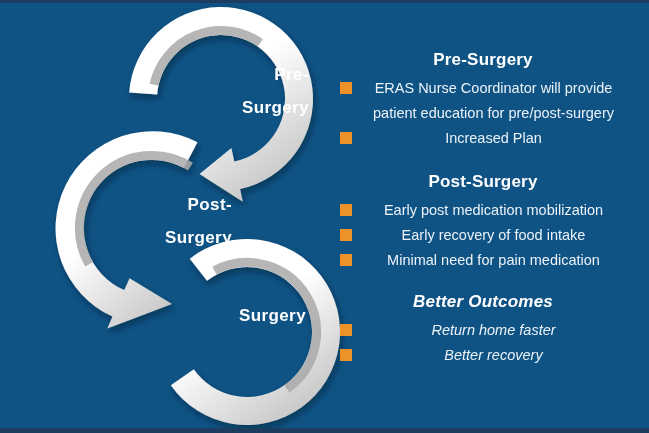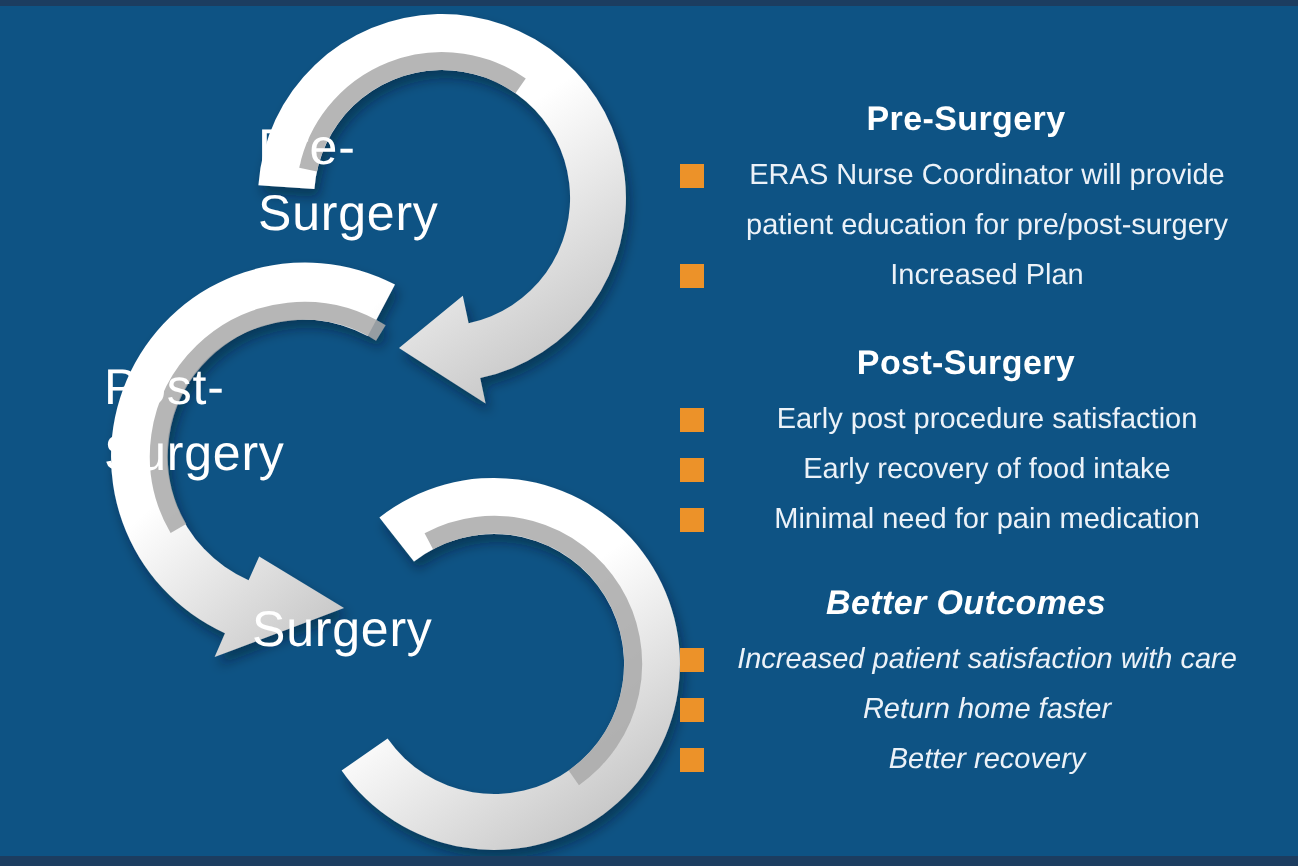--- a/index.html
+++ b/index.html
@@ -23,11 +23,11 @@
   .ring-label {
     position: absolute;
     width: 180px;
-    text-align: left;
+    text-align: right;
     color: var(--label_text, #FFFFFF);
-    font-size: 25px;
+    font-size: 17px;
     line-height: 33px;
-    font-weight: 400;
+    font-weight: 700;
     letter-spacing: 0.4px;
   }
   .ring-label .line { display: block; }

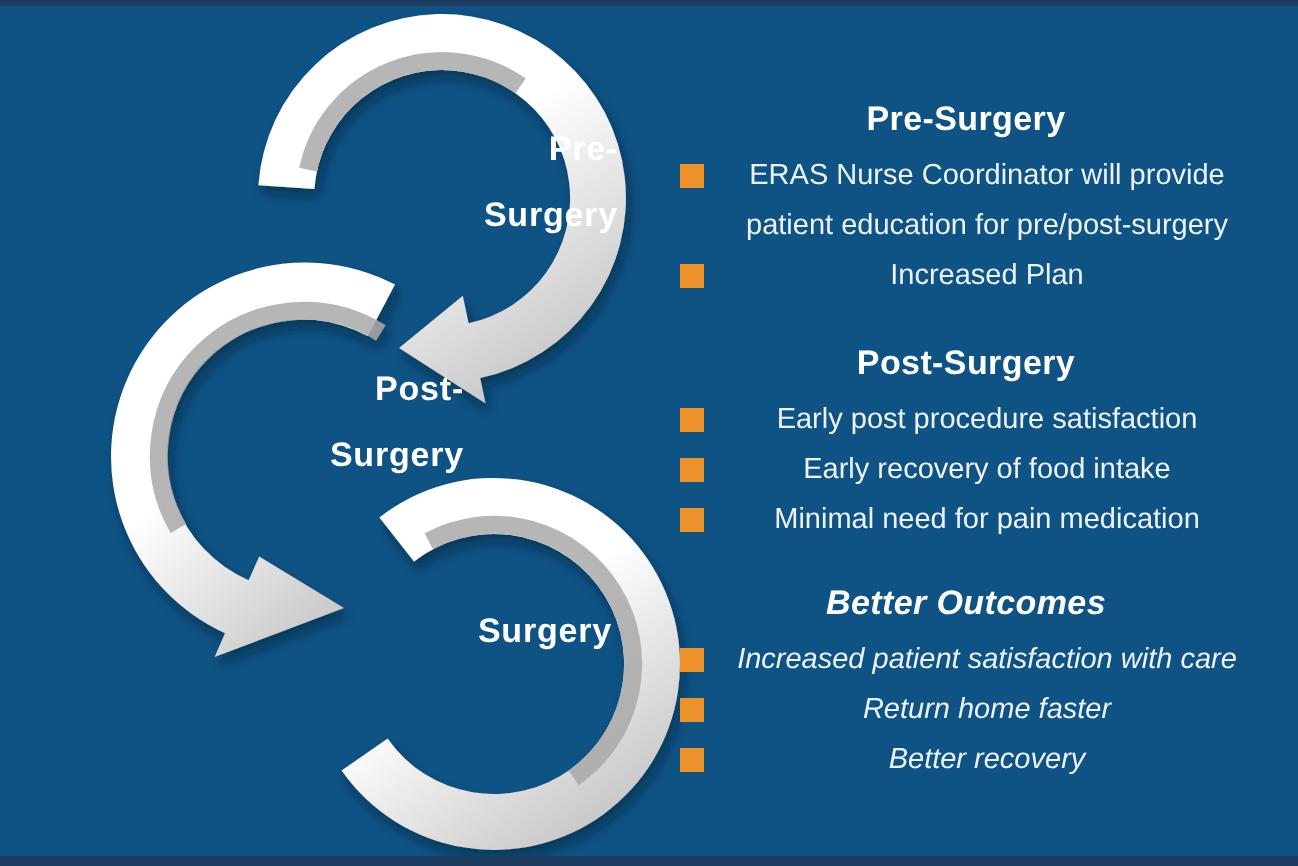--- a/index.html
+++ b/index.html
@@ -32,7 +32,7 @@
   }
   .ring-label .line { display: block; }
   .label-1 { left: 129px; top: 58px; }
-  .label-2 { left: 52px;  top: 178px; }
+  .label-2 { left: 52px;  top: 188px; }
   .label-3 { left: 126px; top: 299px; }
 
   .section {

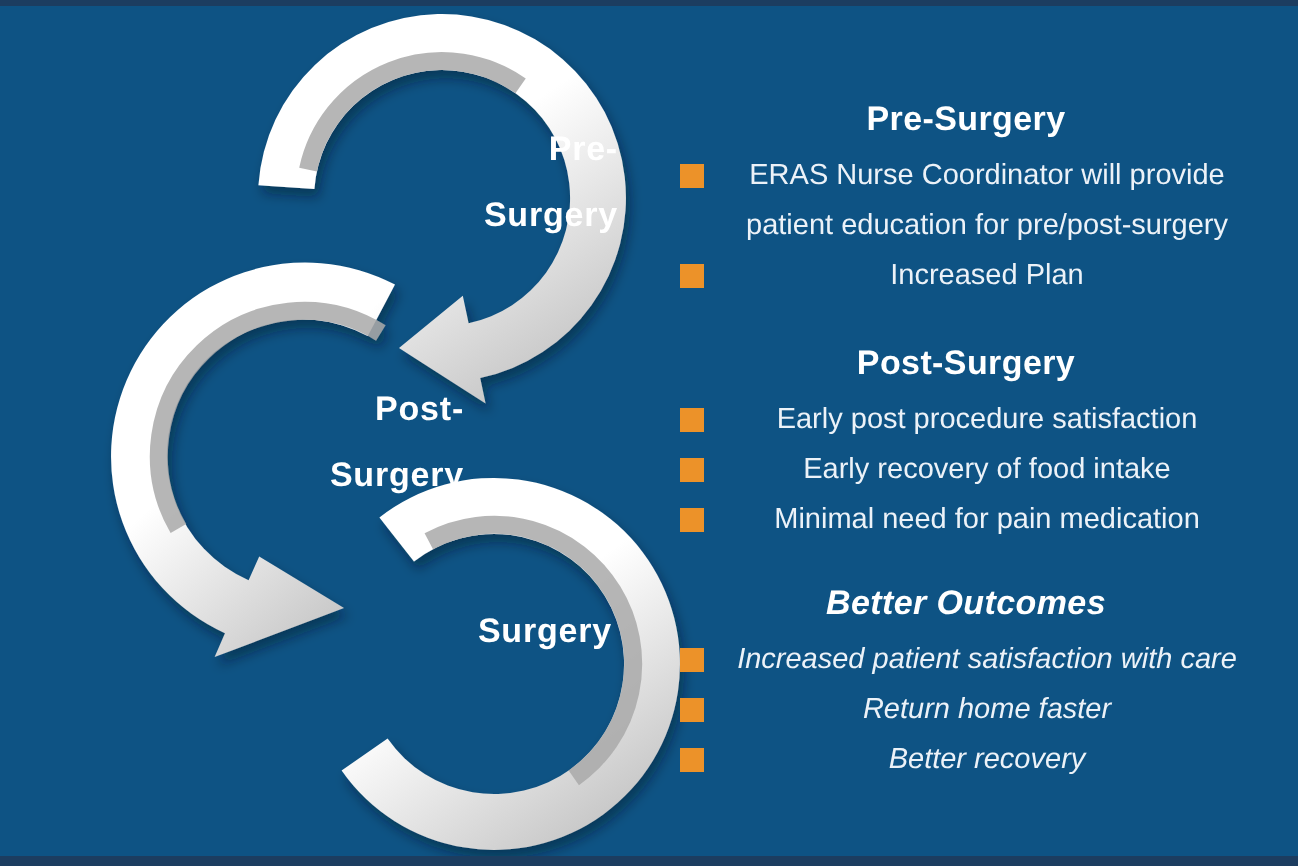--- a/index.html
+++ b/index.html
@@ -129,7 +129,7 @@
     <h2>Post-Surgery</h2>
     <div class="bullet-row">
       <span class="bullet-square"></span>
-      <span class="bullet-text">Early post procedure satisfaction</span>
+      <span class="bullet-text">Early post medication mobilization</span>
     </div>
     <div class="bullet-row">
       <span class="bullet-square"></span>

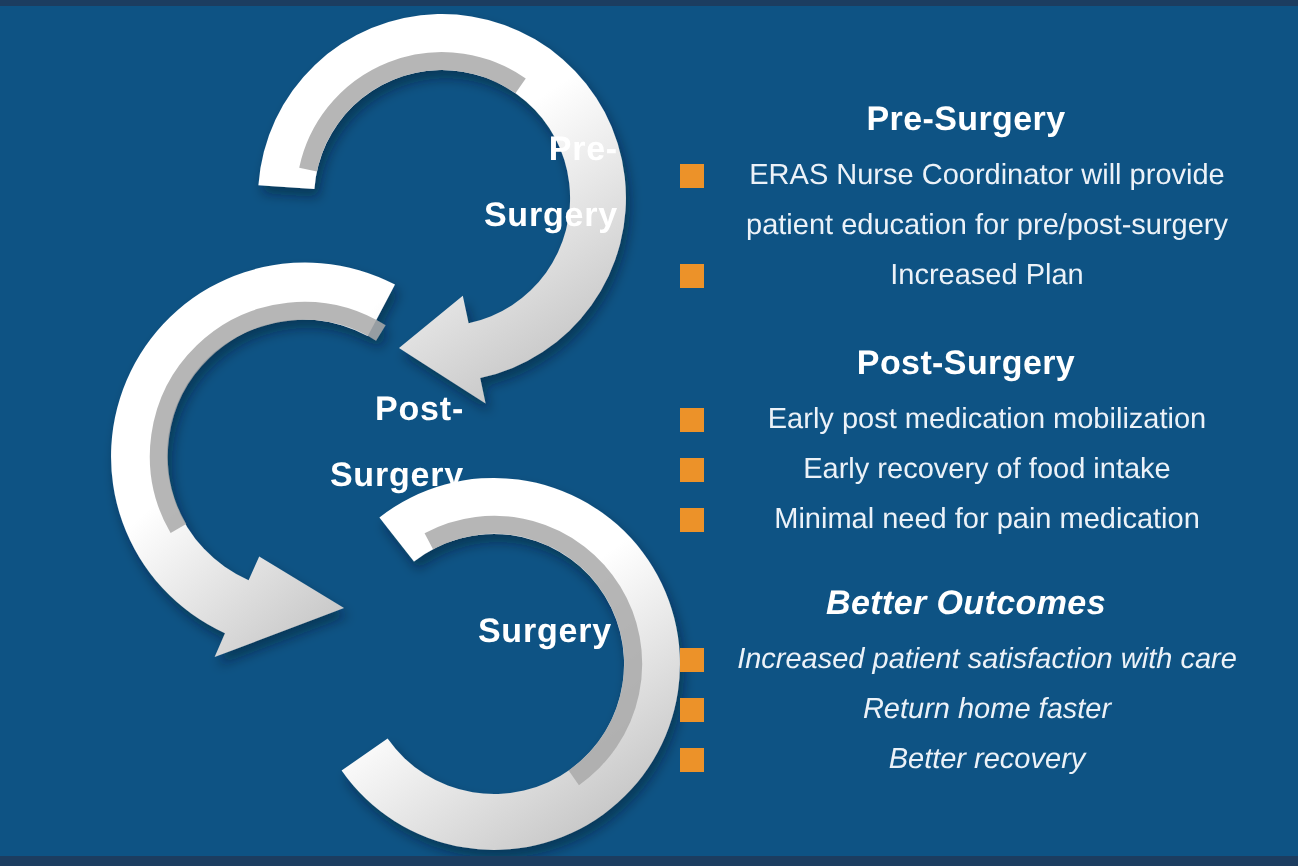--- a/index.html
+++ b/index.html
@@ -145,10 +145,6 @@
     <h2>Better Outcomes</h2>
     <div class="bullet-row">
       <span class="bullet-square"></span>
-      <span class="bullet-text">Increased patient satisfaction with care</span>
-    </div>
-    <div class="bullet-row">
-      <span class="bullet-square"></span>
       <span class="bullet-text">Return home faster</span>
     </div>
     <div class="bullet-row">

